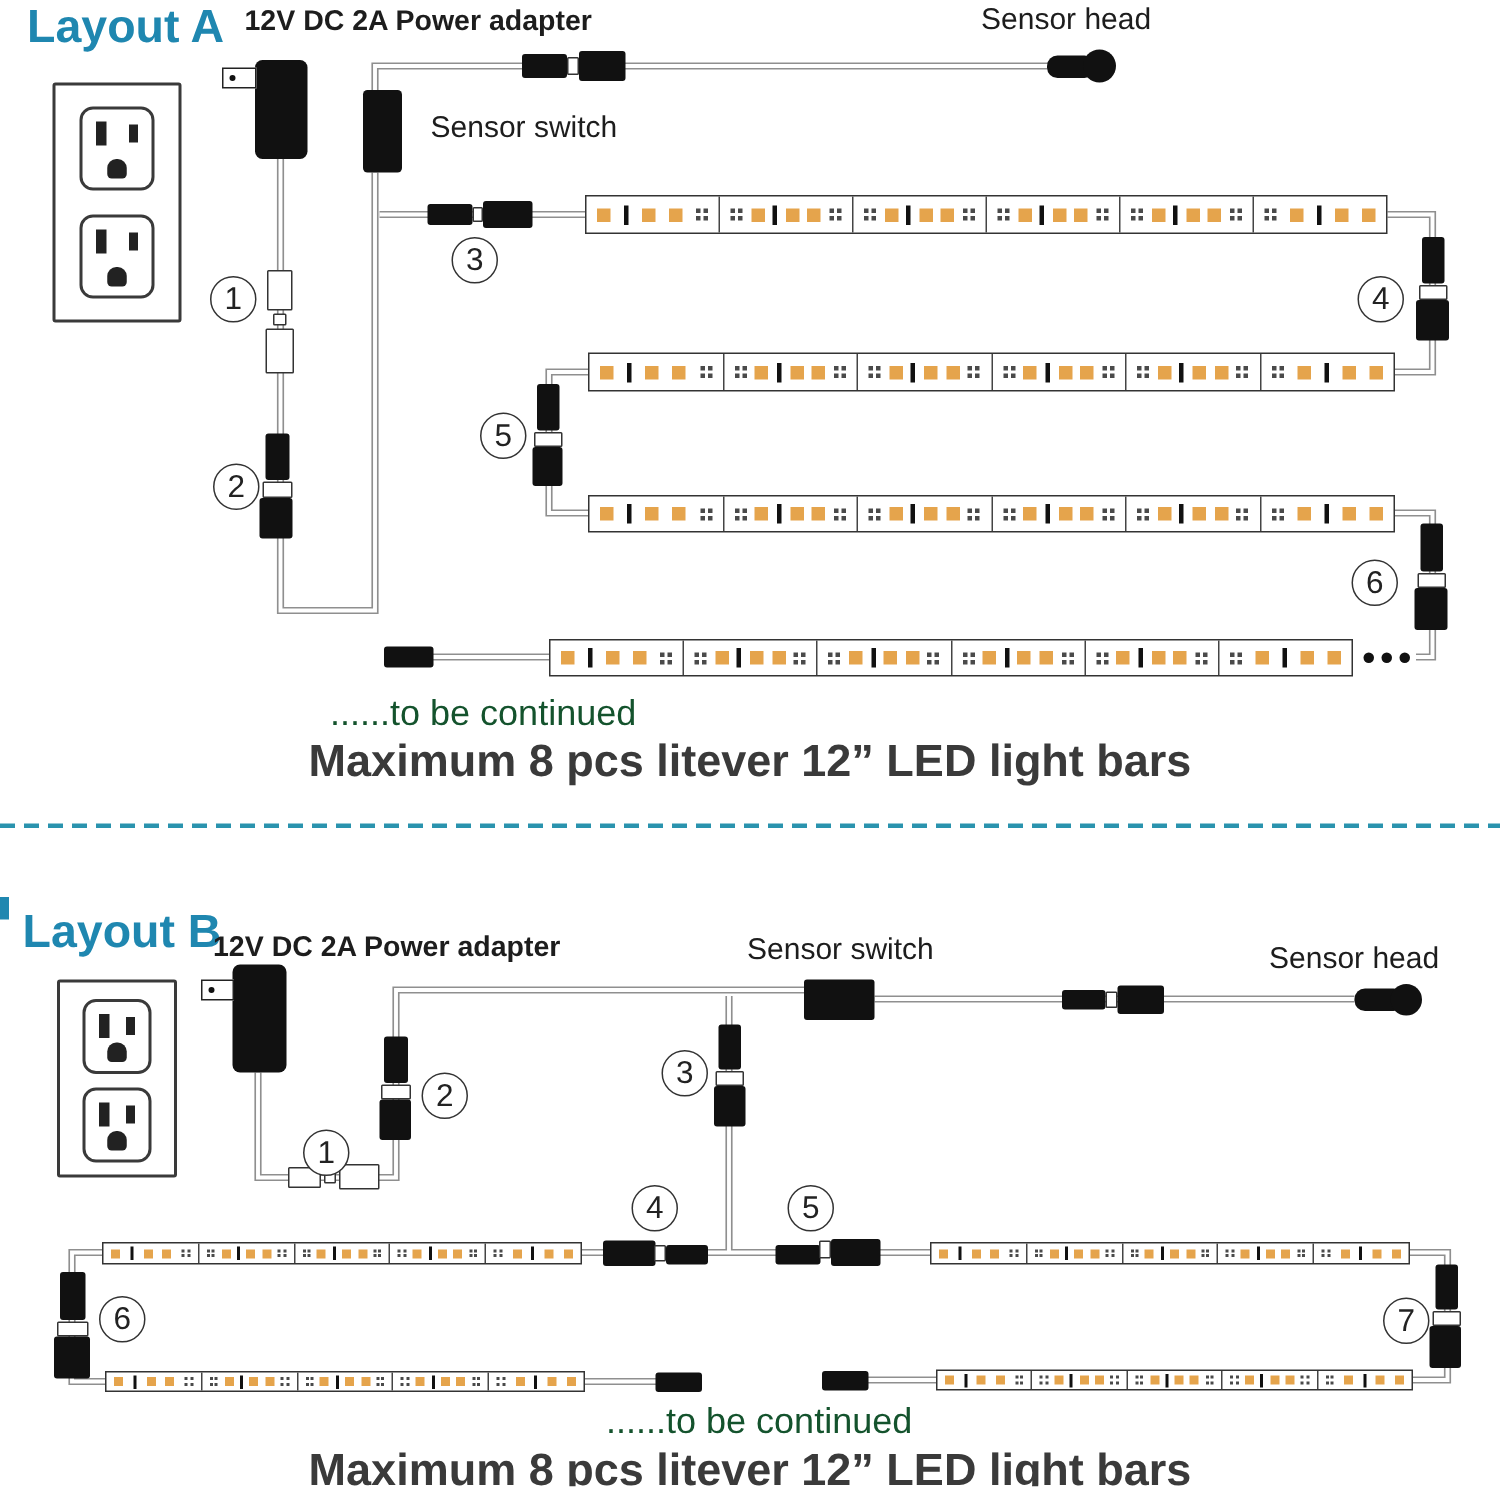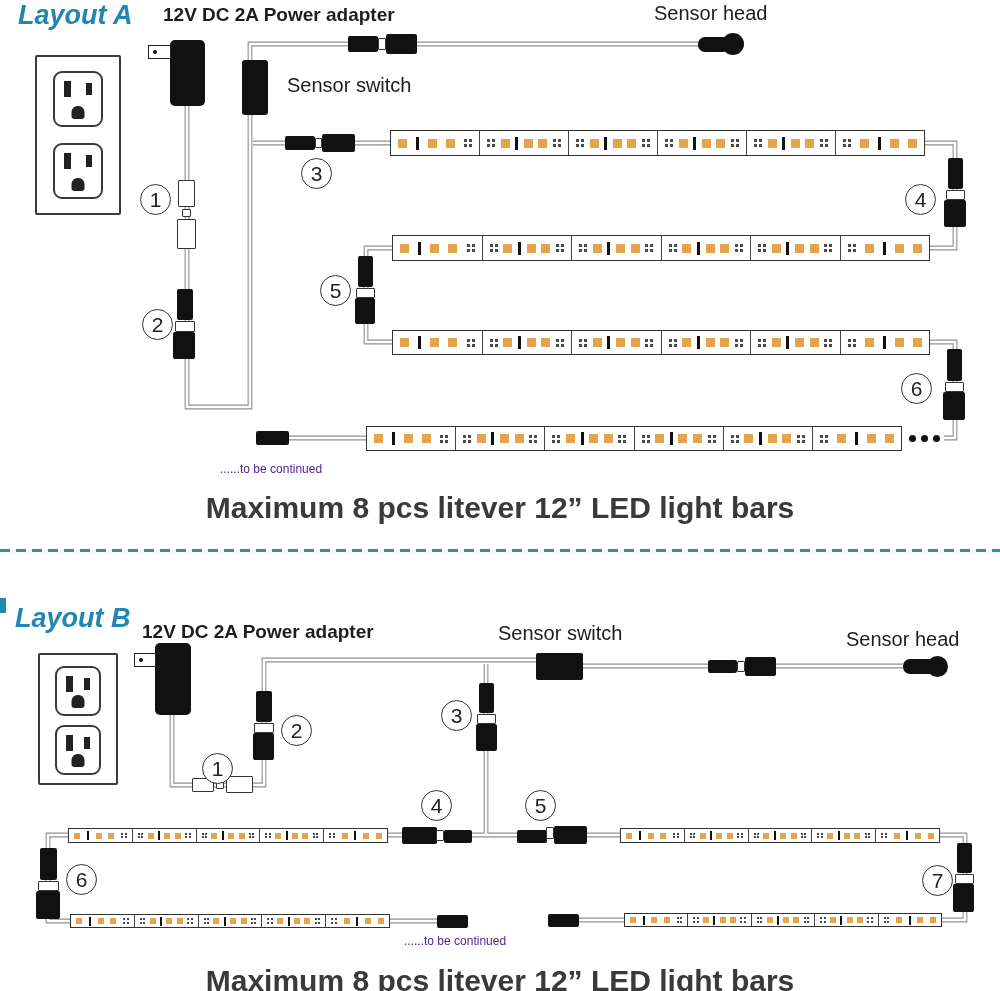--- a/index.html
+++ b/index.html
@@ -22,7 +22,7 @@
   .wire-inner{fill:none;stroke:#fff;stroke-width:2.6;}
 
   .abs{position:absolute;}
-  .title{position:absolute;font-size:27px;font-weight:bold;color:var(--teal);white-space:nowrap;font-style:italic;}
+  .title{position:absolute;font-size:31px;font-weight:bold;color:var(--teal);white-space:nowrap;}
   .lbl{position:absolute;font-size:20px;color:var(--ink);white-space:nowrap;}
   .lbl.bold{font-size:19px;font-weight:bold;}
   .note{position:absolute;font-size:12px;color:#4c1d95;white-space:nowrap;}

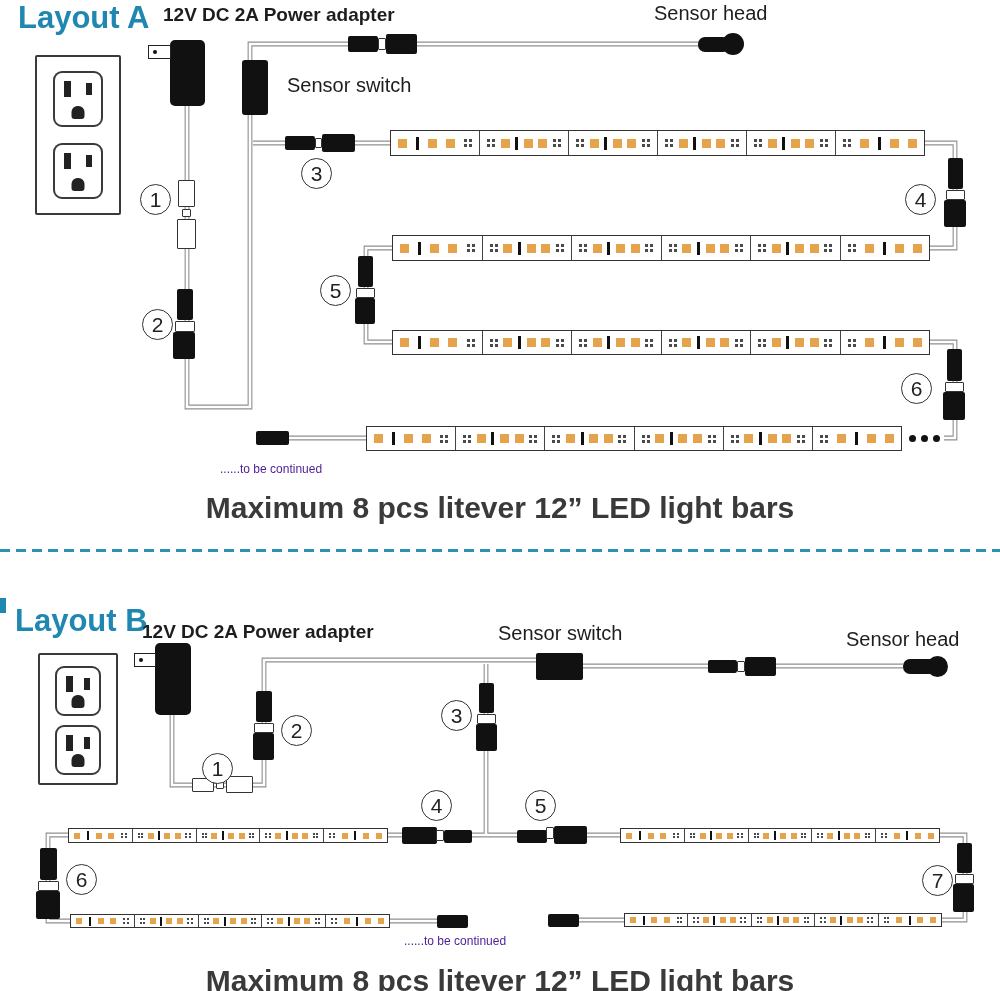--- a/index.html
+++ b/index.html
@@ -25,7 +25,7 @@
   .title{position:absolute;font-size:31px;font-weight:bold;color:var(--teal);white-space:nowrap;}
   .lbl{position:absolute;font-size:20px;color:var(--ink);white-space:nowrap;}
   .lbl.bold{font-size:19px;font-weight:bold;}
-  .note{position:absolute;font-size:12px;color:#4c1d95;white-space:nowrap;}
+  .note{position:absolute;font-size:24px;color:#14532d;white-space:nowrap;}
   .caption{position:absolute;left:0;width:100%;text-align:center;font-size:30px;font-weight:bold;color:var(--cap);white-space:nowrap;}
 
   .blk{position:absolute;background:var(--blk);border-radius:2px;}

